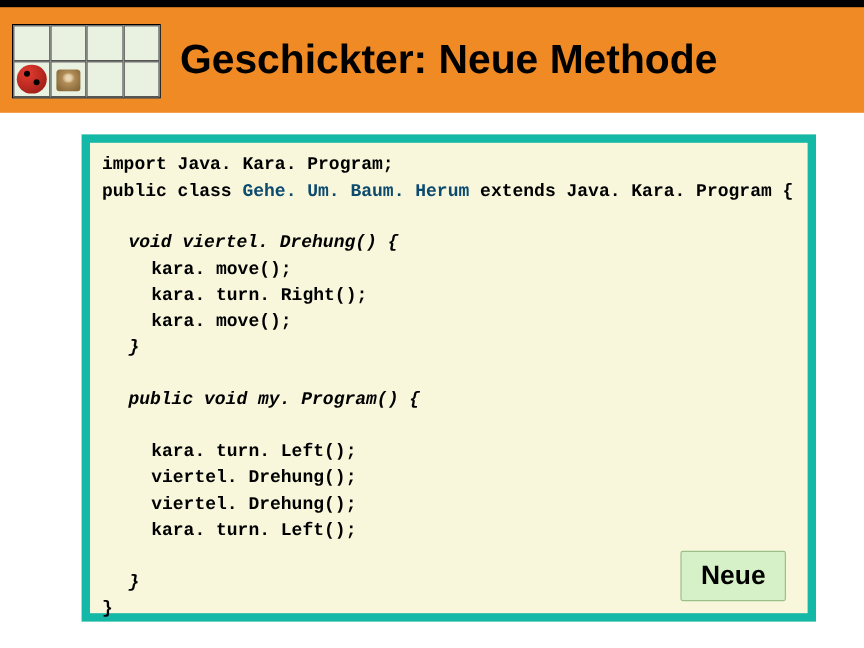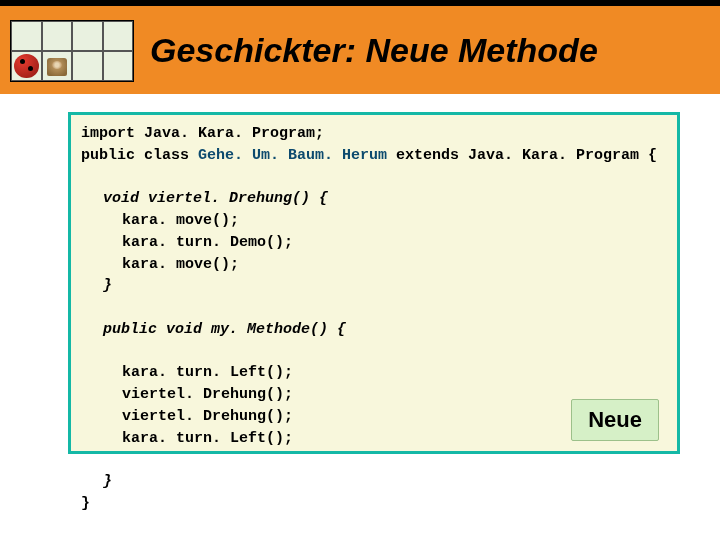--- a/index.html
+++ b/index.html
@@ -69,7 +69,6 @@
     font-size: 34px;
     font-weight: bold;
     color: #000;
-    font-style: italic;
   }
   .code-box {
     margin: 18px 40px 0 68px;

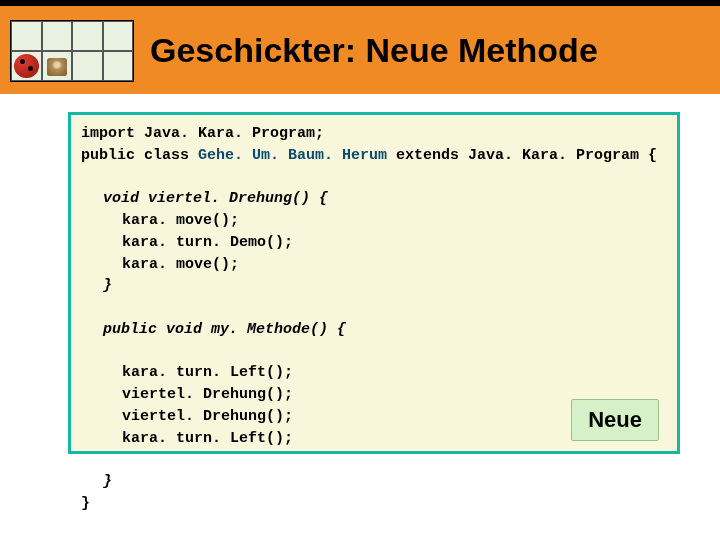--- a/index.html
+++ b/index.html
@@ -72,7 +72,7 @@
   }
   .code-box {
     margin: 18px 40px 0 68px;
-    border: 3px solid #14b8a6;
+    border: 7px solid #14b8a6;
     background: #f8f7dc;
     padding: 8px 10px 8px 10px;
     font-family: "Courier New", Courier, monospace;
@@ -81,7 +81,7 @@
     line-height: 1.45;
     color: #000;
     position: relative;
-    height: 342px;
+    height: 406px;
   }
   .kw { color: #000; }
   .cname { color: #0c4a6e; }

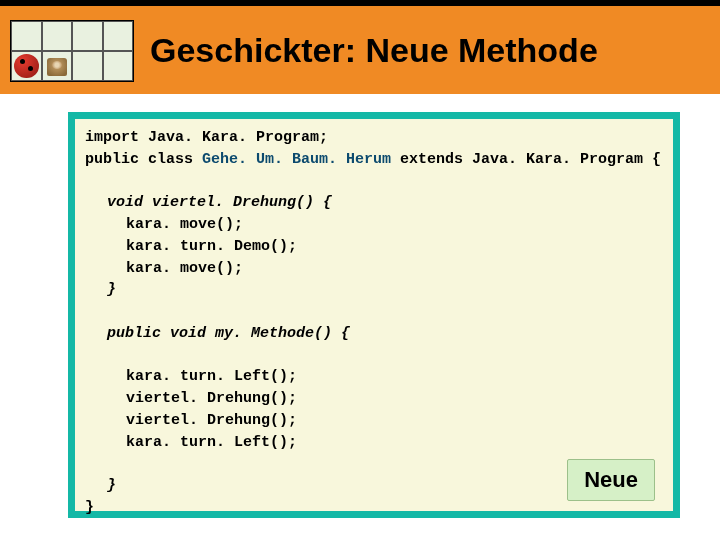--- a/index.html
+++ b/index.html
@@ -128,7 +128,7 @@
   <div>&nbsp;</div>
   <div class="ind1"><span class="kw">void</span><span> viertel. Drehung() {</span></div>
   <div class="ind2">kara. move();</div>
-  <div class="ind2">kara. turn. Demo();</div>
+  <div class="ind2">kara. turn. Right();</div>
   <div class="ind2">kara. move();</div>
   <div class="ind1">}</div>
   <div>&nbsp;</div>

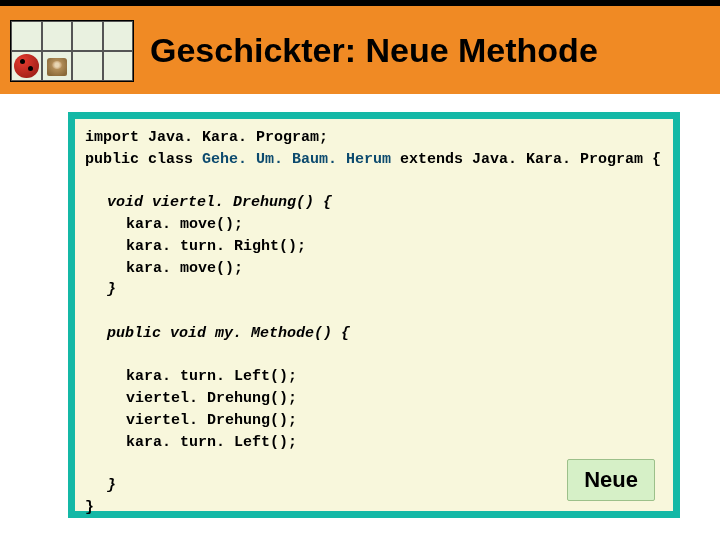--- a/index.html
+++ b/index.html
@@ -132,7 +132,7 @@
   <div class="ind2">kara. move();</div>
   <div class="ind1">}</div>
   <div>&nbsp;</div>
-  <div class="ind1"><span class="kw">public void</span><span> my. Methode() {</span></div>
+  <div class="ind1"><span class="kw">public void</span><span> my. Program() {</span></div>
   <div>&nbsp;</div>
   <div class="ind2">kara. turn. Left();</div>
   <div class="ind2">viertel. Drehung();</div>

